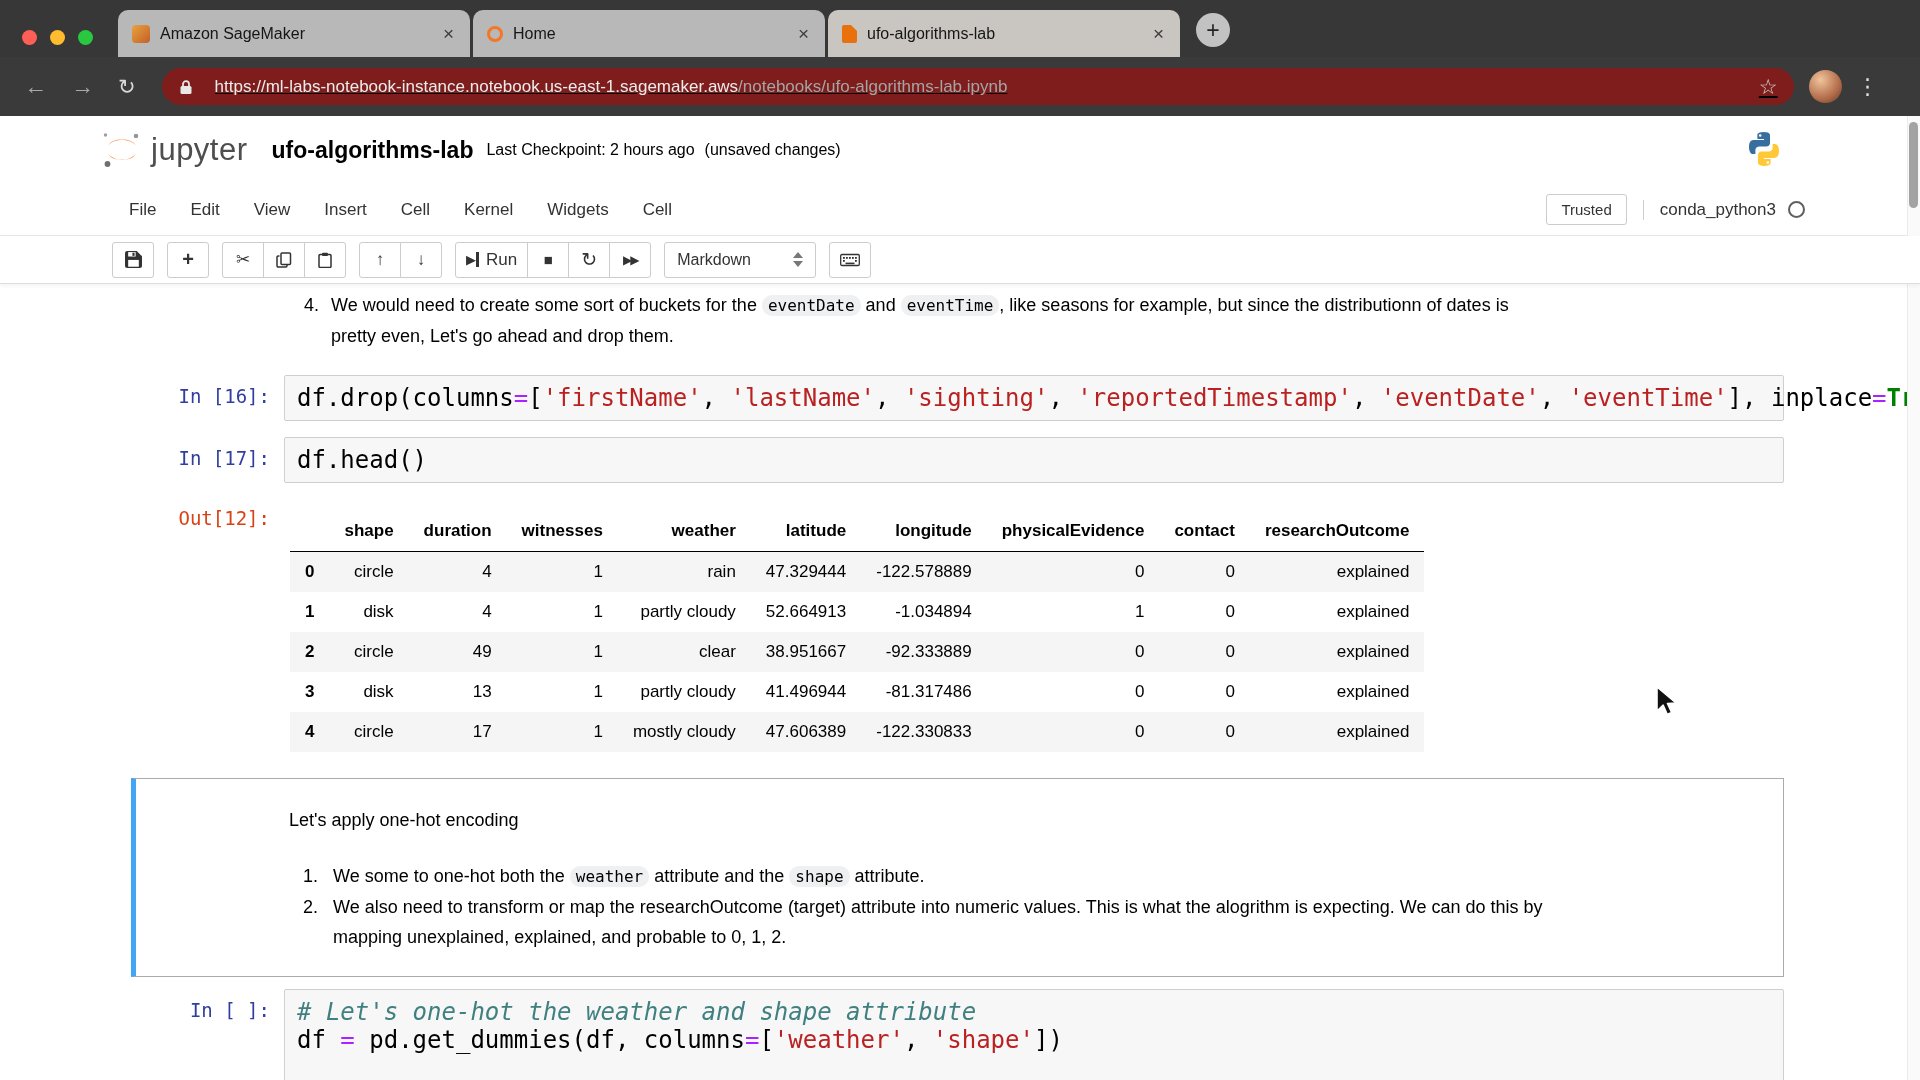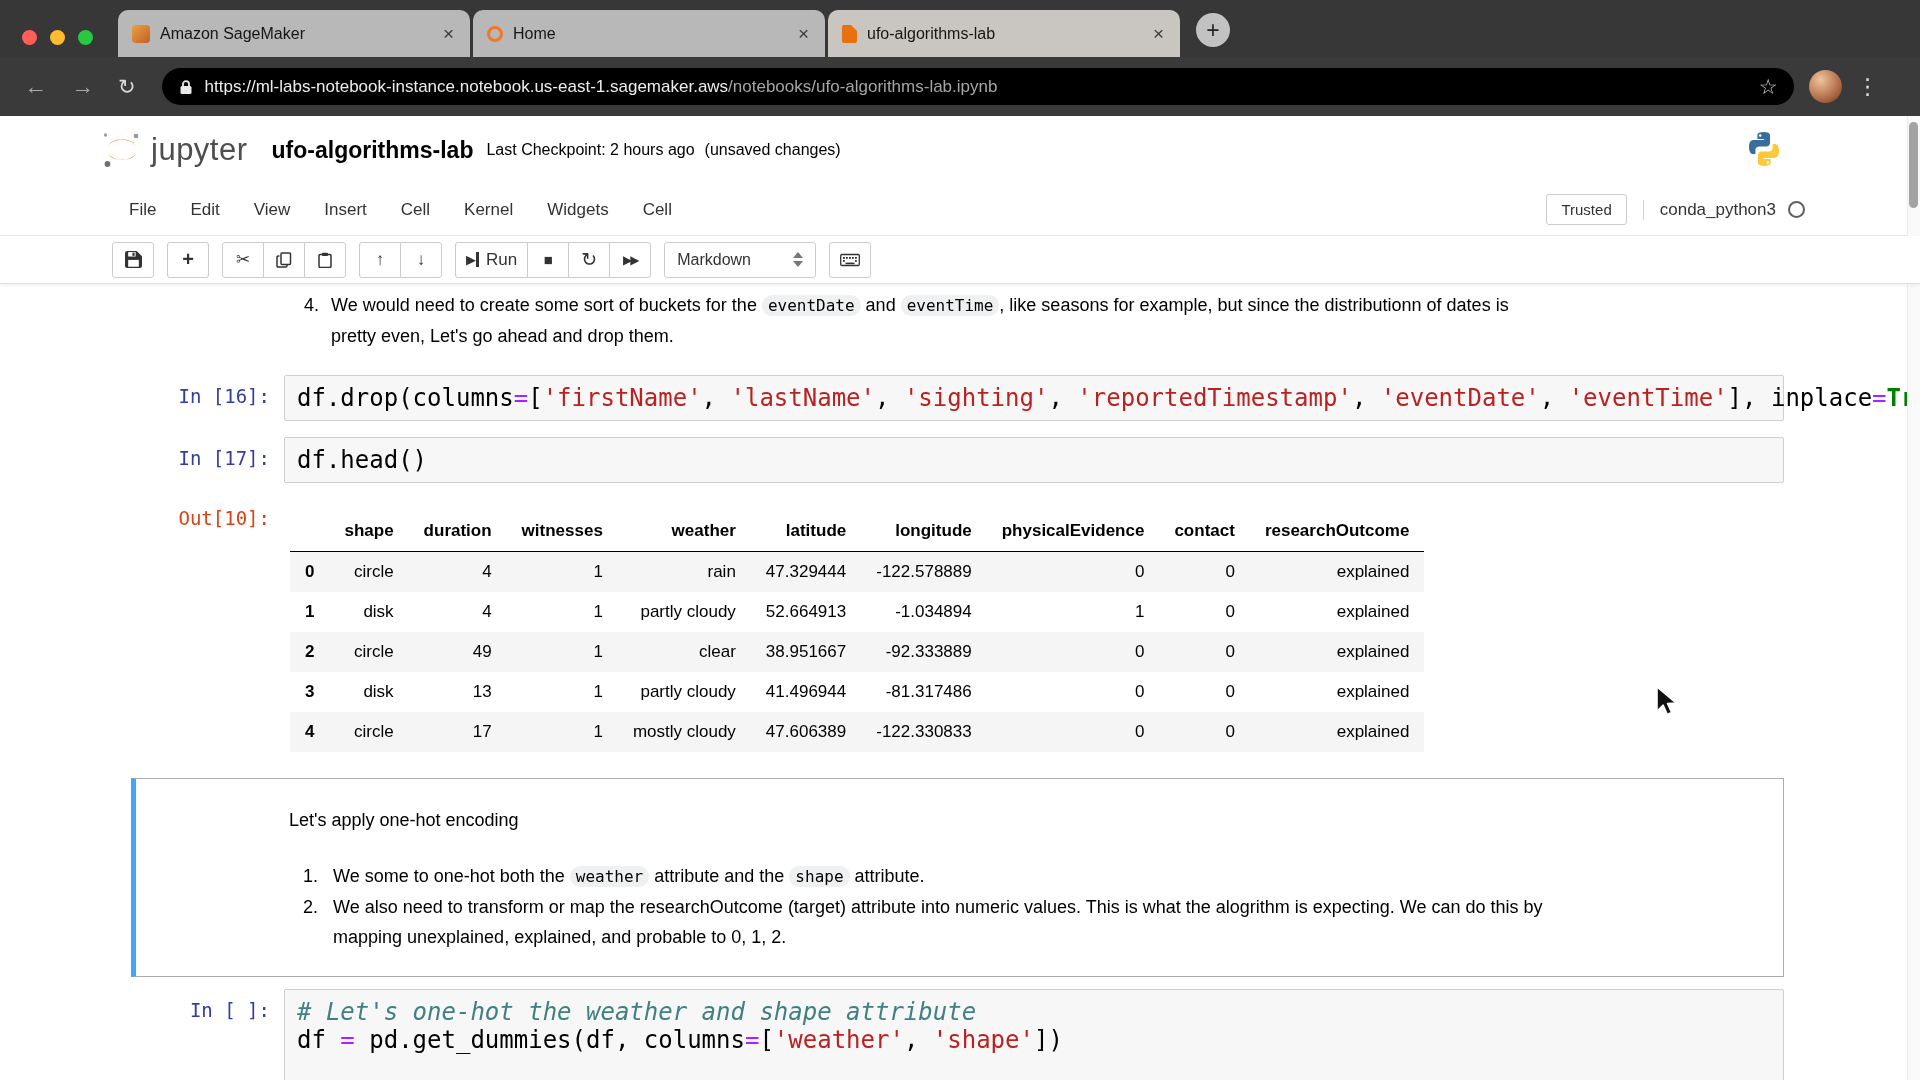--- a/index.html
+++ b/index.html
@@ -31,7 +31,7 @@
   .urlrow{position:absolute;top:57px;left:0;width:1920px;height:59px;background:#3a3a3a;display:flex;align-items:center;}
   .navbtn{color:#a9a9a9;font-size:23px;margin-left:24px;line-height:1;}
   .navbtn.reload{color:#d8d8d8;font-size:21px;}
-  .urlfield{margin-left:26px;width:1632px;height:37px;background:#000000;border-radius:19px;display:flex;align-items:center;padding:0 16px;gap:11px;text-decoration:underline;}
+  .urlfield{margin-left:26px;width:1632px;height:37px;background:#7f1d1d;border-radius:19px;display:flex;align-items:center;padding:0 16px;gap:21px;text-decoration:underline;}
   .urltext{font-size:17px;color:#ececec;white-space:nowrap;overflow:hidden;flex:1;}
   .url-path{color:#a5a5a5;}
   .star{color:#d5d5d5;font-size:21px;}

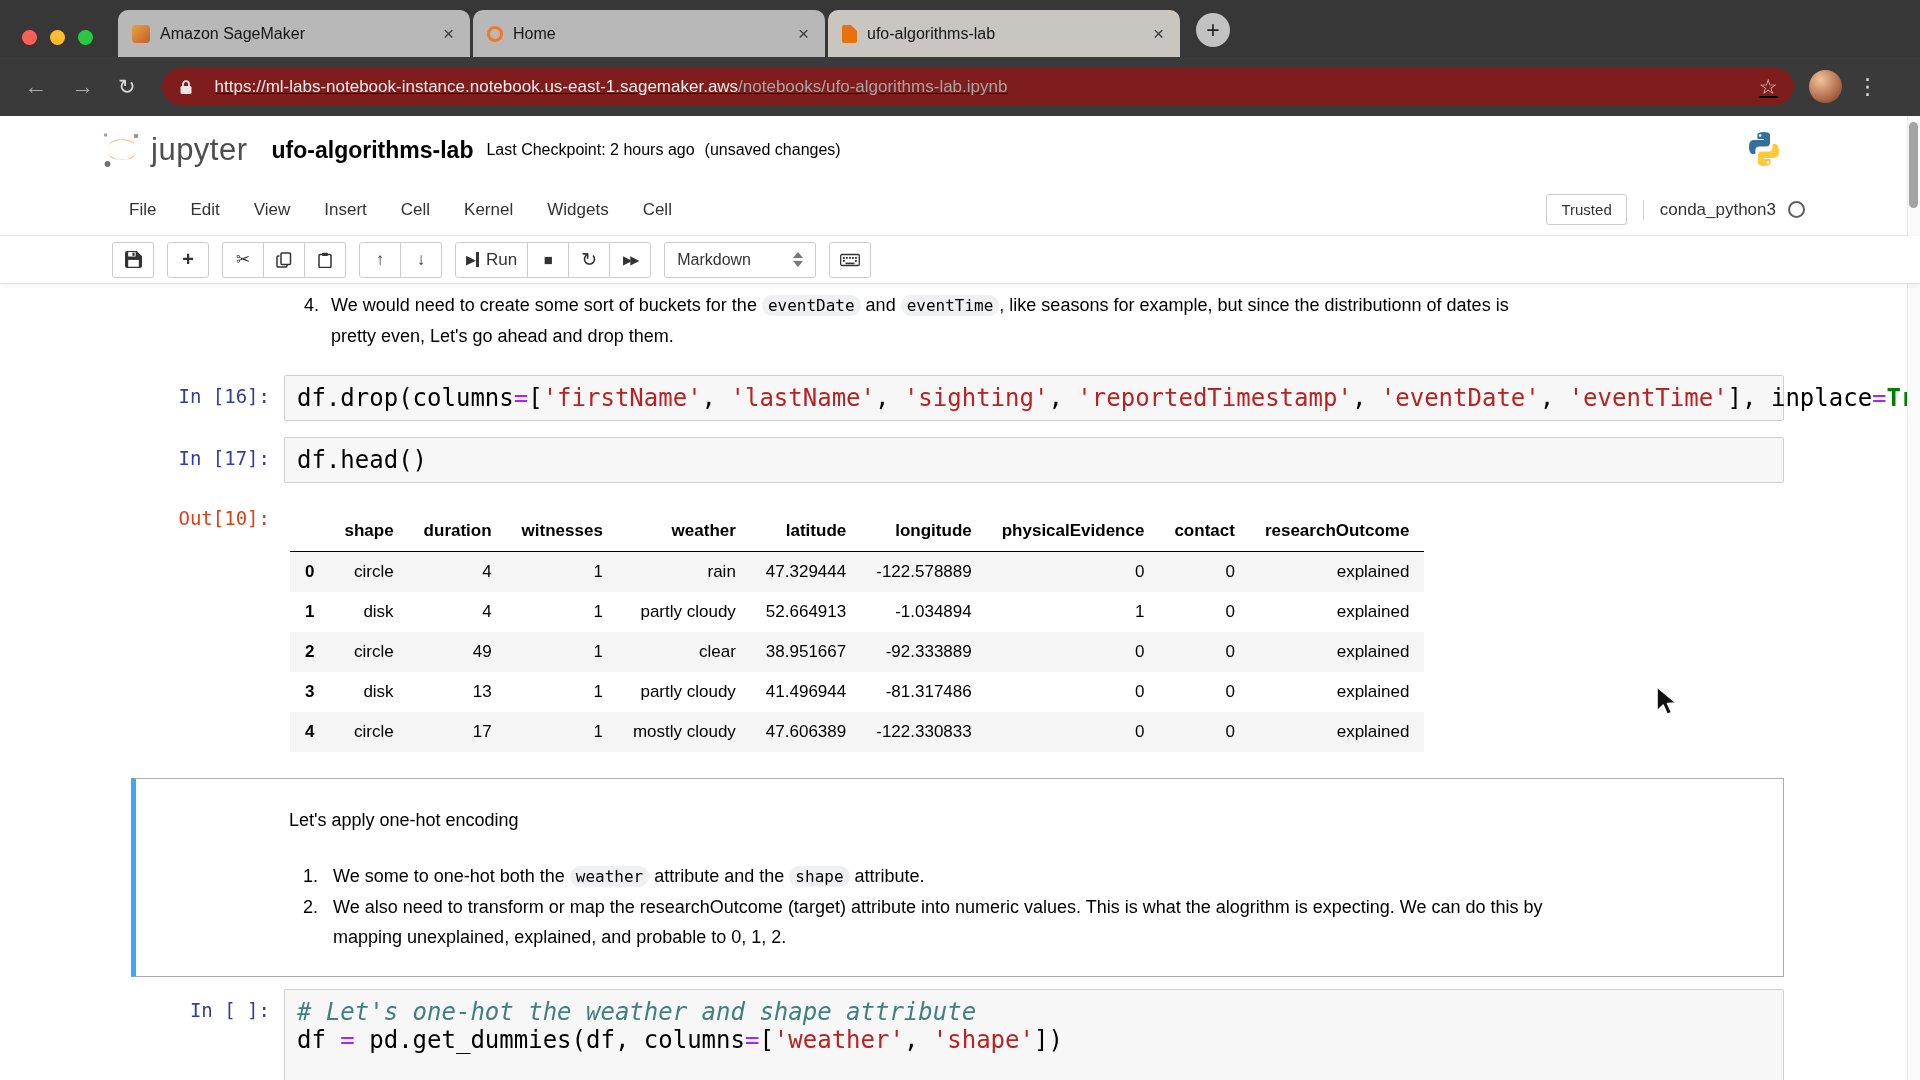--- a/index.html
+++ b/index.html
@@ -328,7 +328,7 @@
   </div>
 
   <div class="outrow">
-    <div class="promptcol prompt-out">Out[10]:</div>
+    <div class="promptcol prompt-out">Out[12]:</div>
     <div class="cellmain">
       <table class="dataframe">
           <thead>

